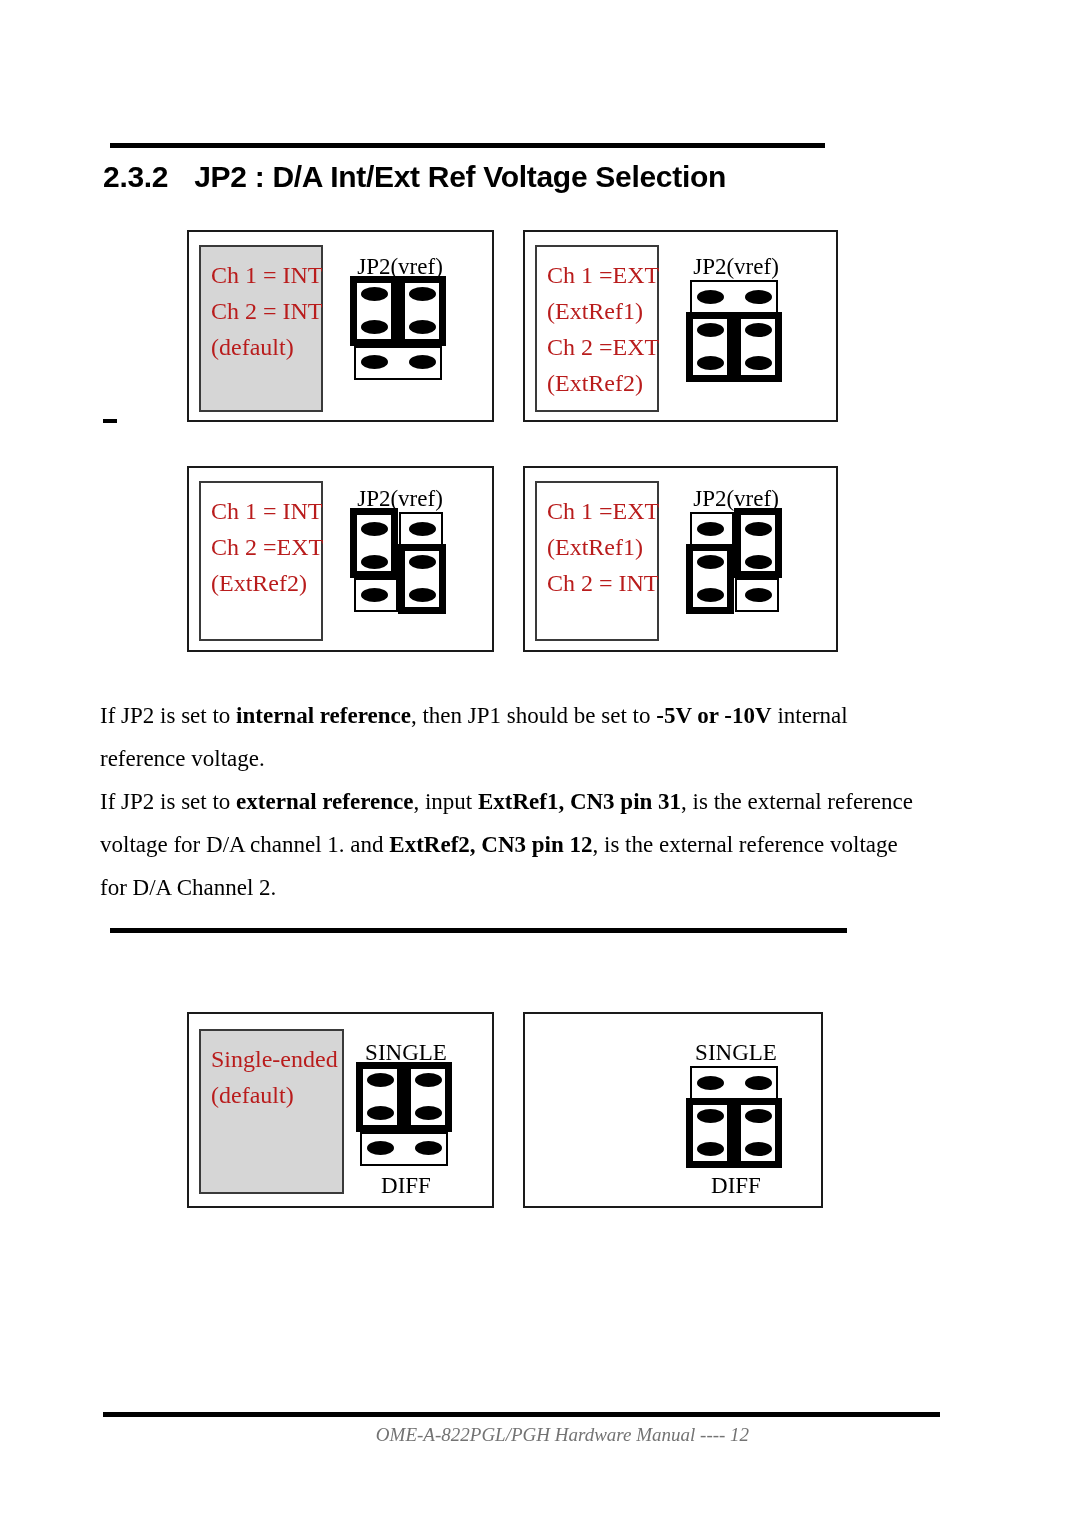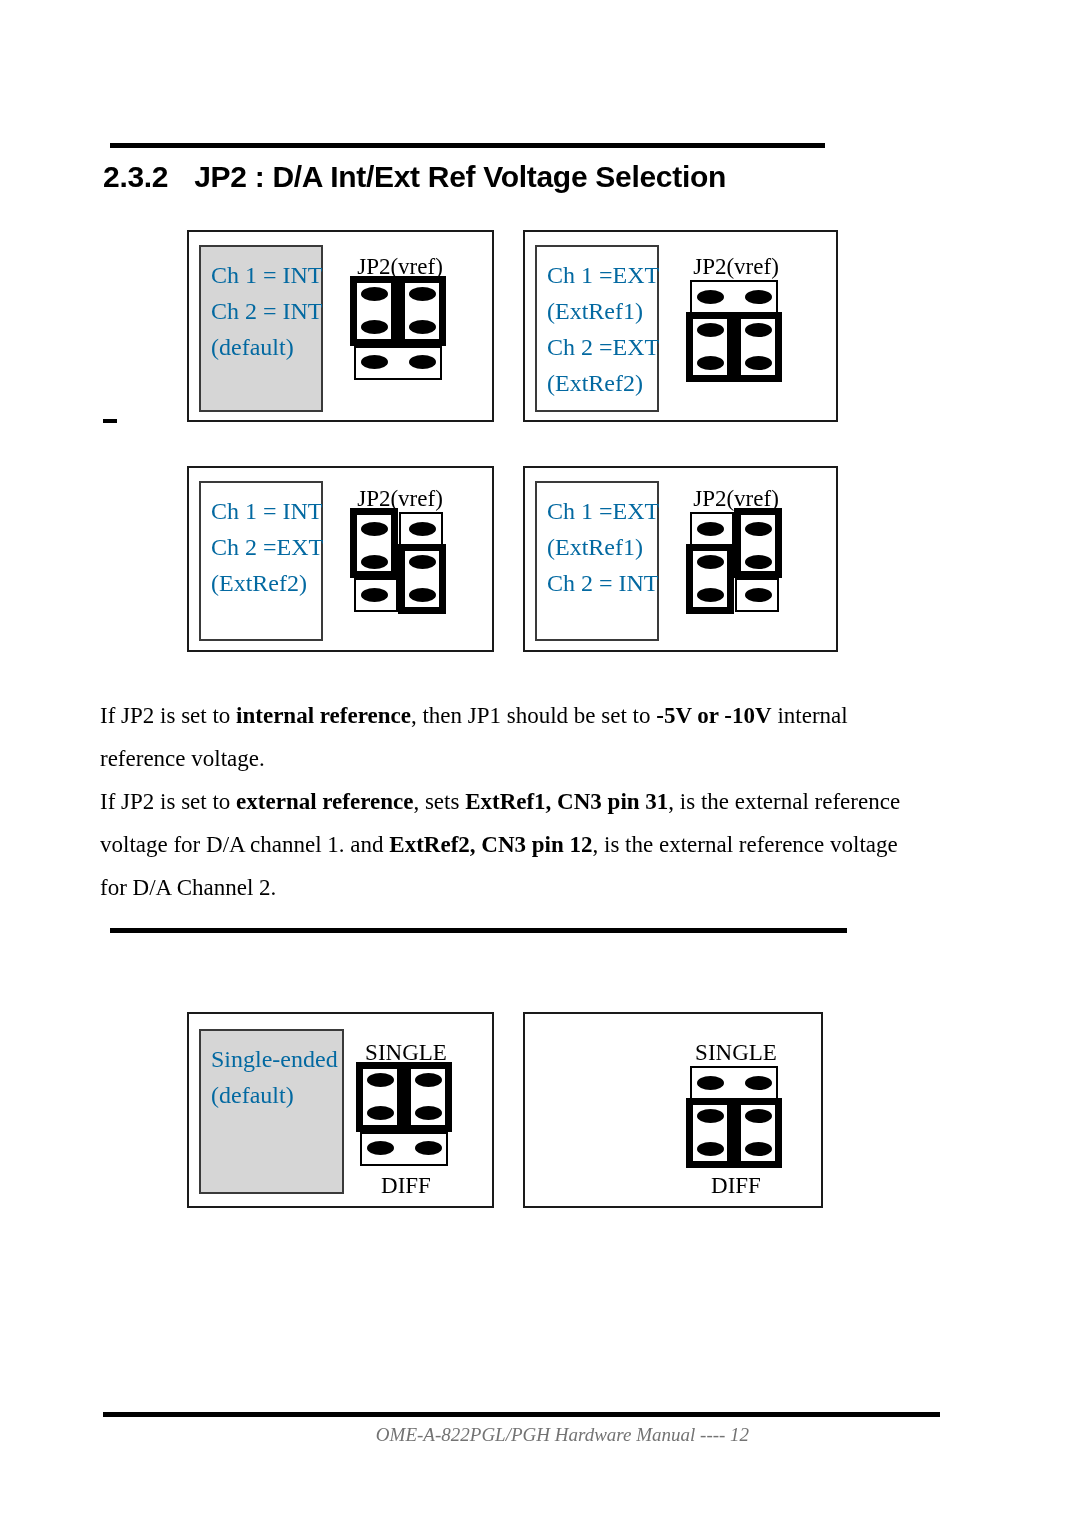--- a/index.html
+++ b/index.html
@@ -56,7 +56,7 @@
     font-size: 24px;
     line-height: 36px;
     white-space: nowrap;
-    color: #0369a1;
+    color: #b91c1c;
   }
 
   

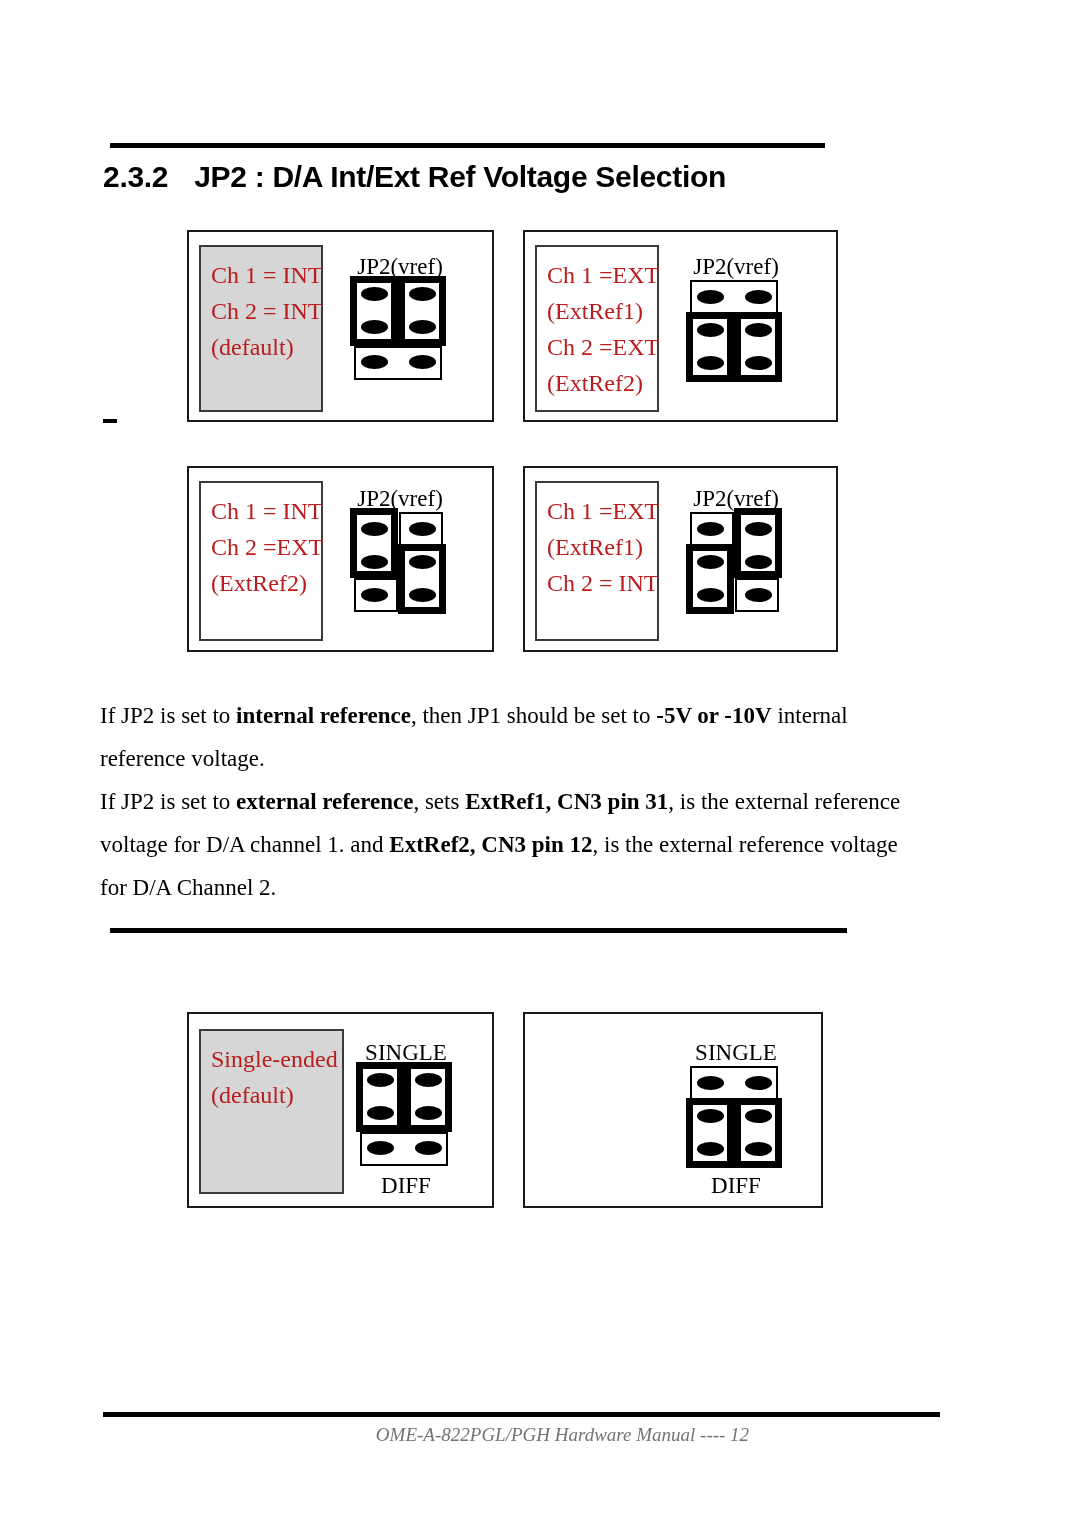--- a/index.html
+++ b/index.html
@@ -235,7 +235,7 @@
   </div>
 
   <div class="para" style="left:100px; top:780px; width:830px;">
-    <span>If JP2 is set to </span><b>external reference</b><span>, sets </span><b>ExtRef1, CN3 pin 31</b><span>, is the external reference voltage for D/A channel 1. and </span><b>ExtRef2, CN3 pin 12</b><span>, is the external reference voltage for D/A Channel 2.</span>
+    <span>If JP2 is set to </span><b>external reference</b><span>, input </span><b>ExtRef1, CN3 pin 31</b><span>, is the external reference voltage for D/A channel 1. and </span><b>ExtRef2, CN3 pin 12</b><span>, is the external reference voltage for D/A Channel 2.</span>
   </div>
 
   <div class="heading-rule" style="left:110px; top:928px; width:737px;"></div>

